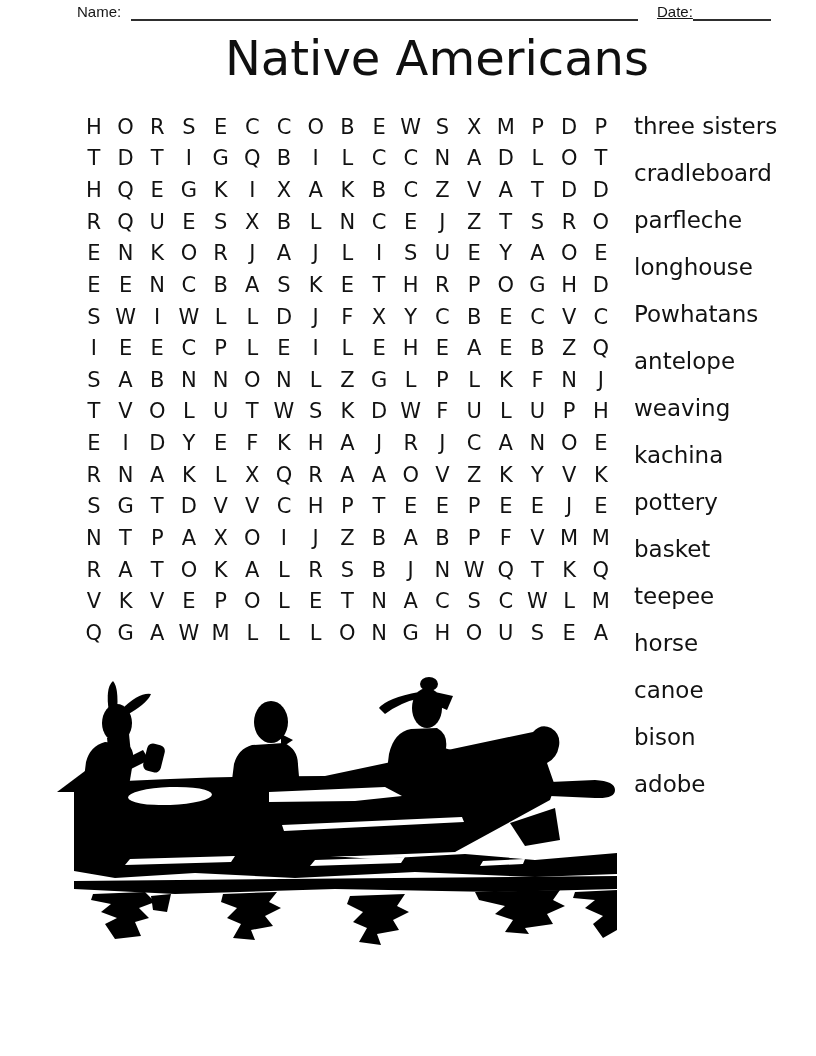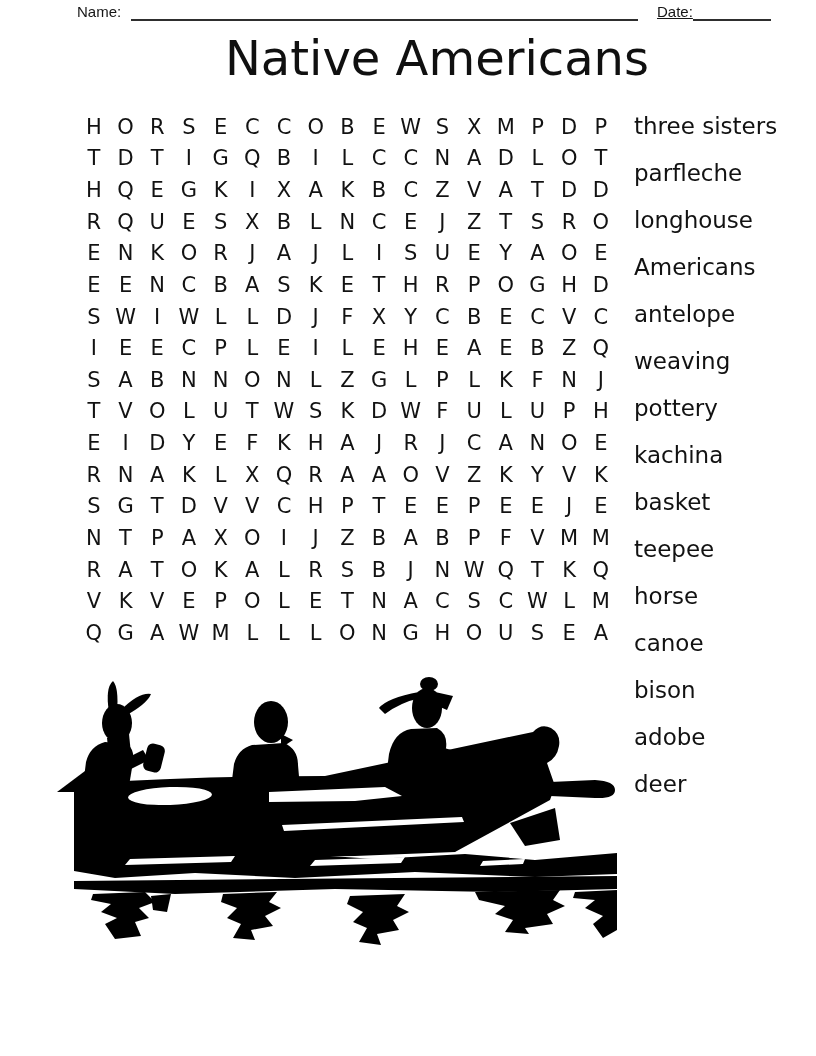--- a/index.html
+++ b/index.html
@@ -332,6 +332,7 @@
 
   <div class="words">
       <div class="word">three sisters</div>
+      <div class="word">cradleboard</div>
       <div class="word">parfleche</div>
       <div class="word">longhouse</div>
       <div class="word">Americans</div>

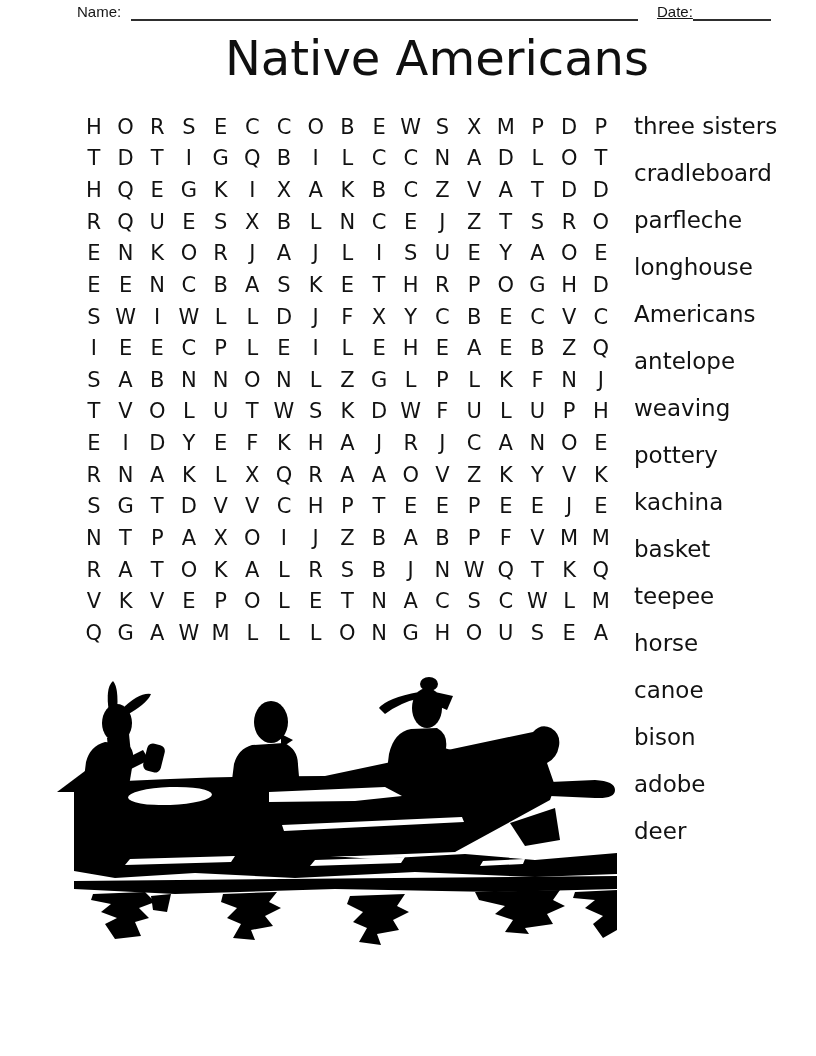--- a/index.html
+++ b/index.html
@@ -335,7 +335,7 @@
       <div class="word">cradleboard</div>
       <div class="word">parfleche</div>
       <div class="word">longhouse</div>
-      <div class="word">Americans</div>
+      <div class="word">Powhatans</div>
       <div class="word">antelope</div>
       <div class="word">weaving</div>
       <div class="word">pottery</div>

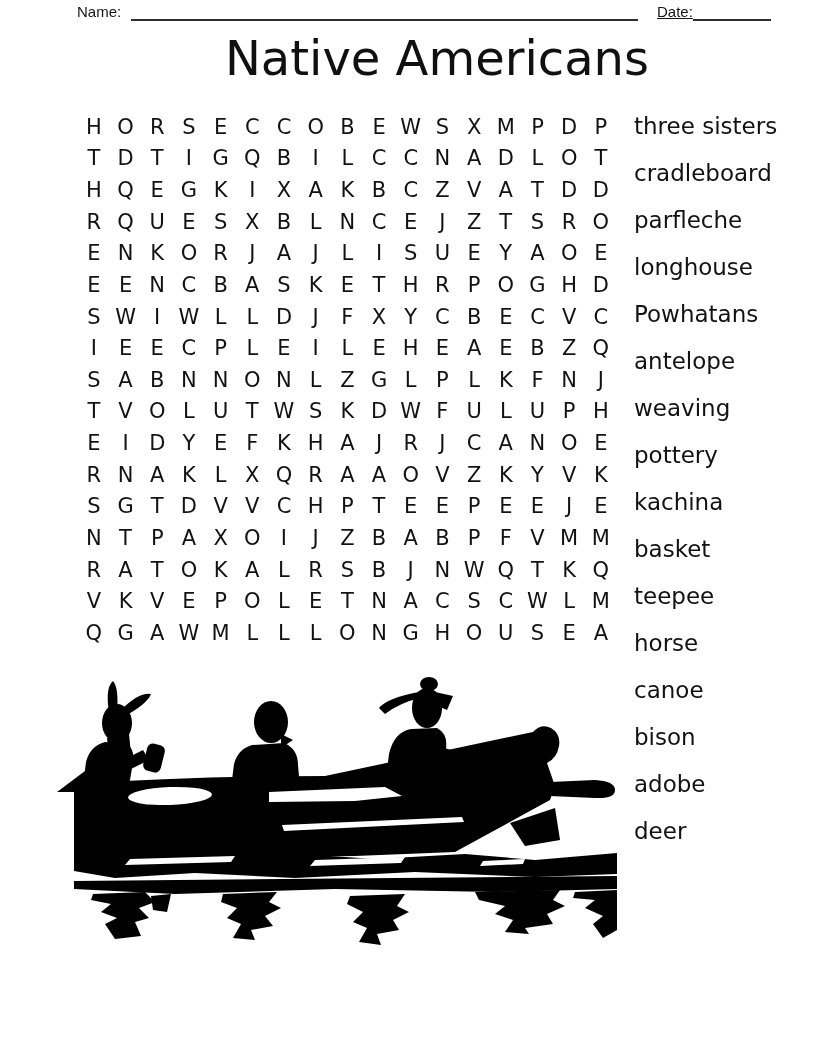--- a/index.html
+++ b/index.html
@@ -338,8 +338,8 @@
       <div class="word">Powhatans</div>
       <div class="word">antelope</div>
       <div class="word">weaving</div>
+      <div class="word">kachina</div>
       <div class="word">pottery</div>
-      <div class="word">kachina</div>
       <div class="word">basket</div>
       <div class="word">teepee</div>
       <div class="word">horse</div>

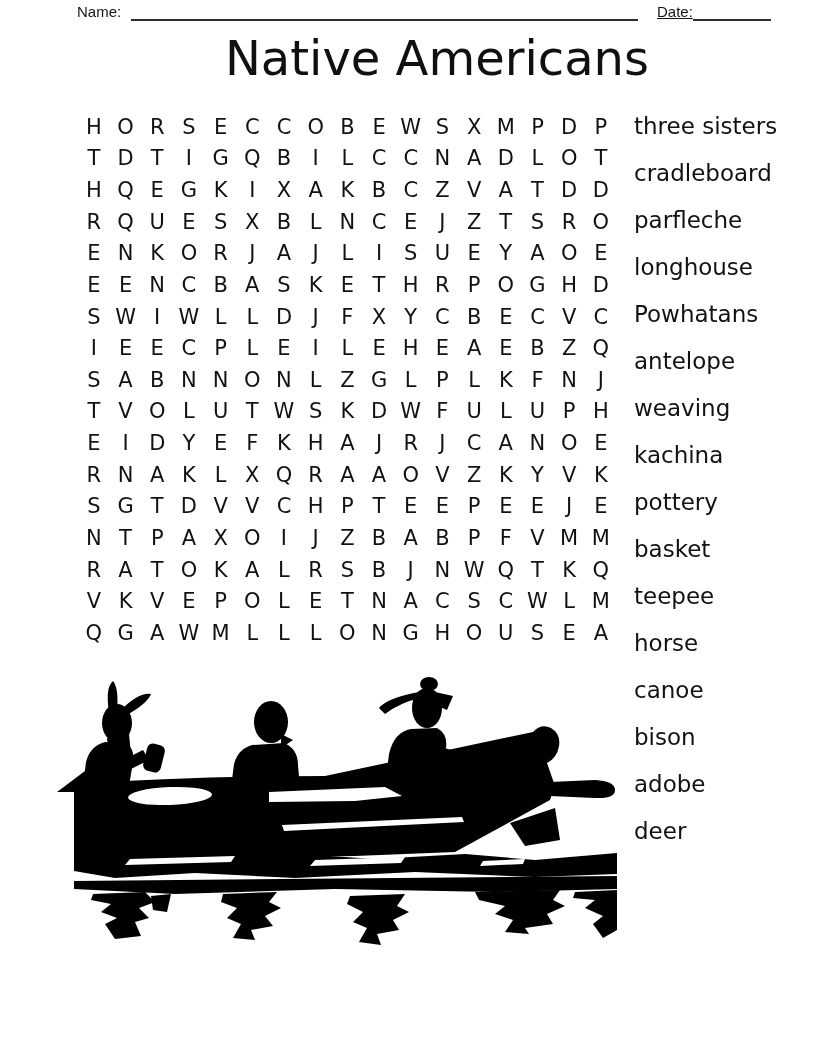--- a/index.html
+++ b/index.html
@@ -346,7 +346,6 @@
       <div class="word">canoe</div>
       <div class="word">bison</div>
       <div class="word">adobe</div>
-      <div class="word">deer</div>
     </div>
 
   <svg class="art" viewBox="0 0 565 285" xmlns="http://www.w3.org/2000/svg">

